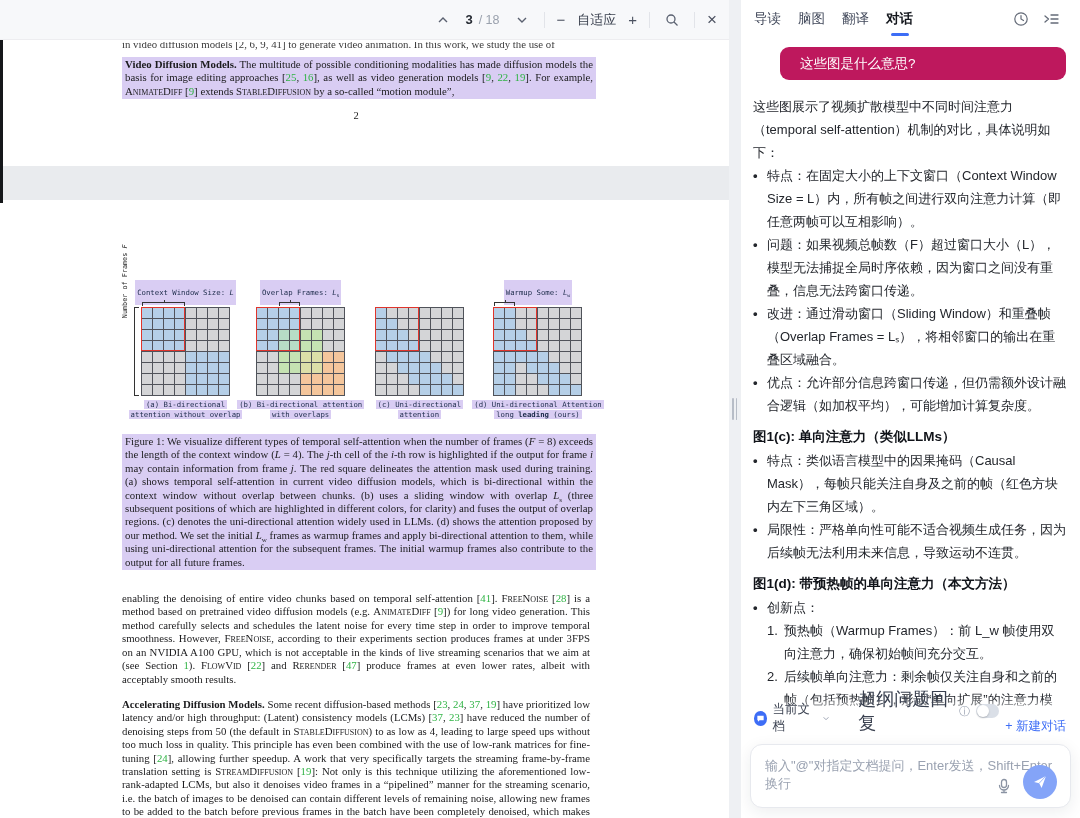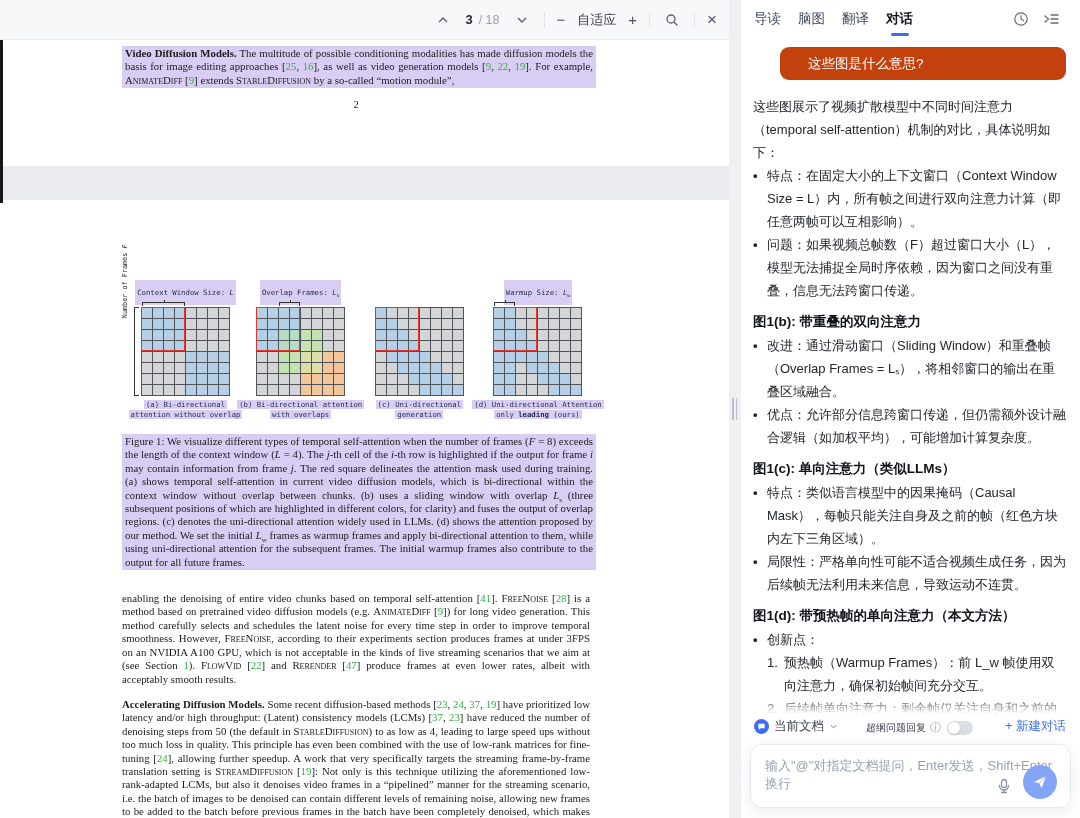--- a/index.html
+++ b/index.html
@@ -110,6 +110,9 @@
   <section class="pdf-pane">
 
     <div class="page page2">
+      <div class="clip-line">
+          <span>in video diffusion models [2, 6, 9, 41] to generate video animation. In this work, we study the use of</span>
+        </div>
       <p class="serif hl" id="p2-hl" style="margin-top:6px;"><span class="seg-b">Video Diffusion Models.</span><span>   The multitude of possible conditioning modalities has made diffusion models the basis for image editing approaches [</span><span class="seg-g">25</span><span>, </span><span class="seg-g">16</span><span>], as well as video generation models [</span><span class="seg-g">9</span><span>, </span><span class="seg-g">22</span><span>, </span><span class="seg-g">19</span><span>]. For example, </span><span class="seg-sc">AnimateDiff</span><span> [</span><span class="seg-g">9</span><span>] extends </span><span class="seg-sc">StableDiffusion</span><span> by a so-called “motion module”,</span></p>
       <div class="pagenum">2</div>
     </div>

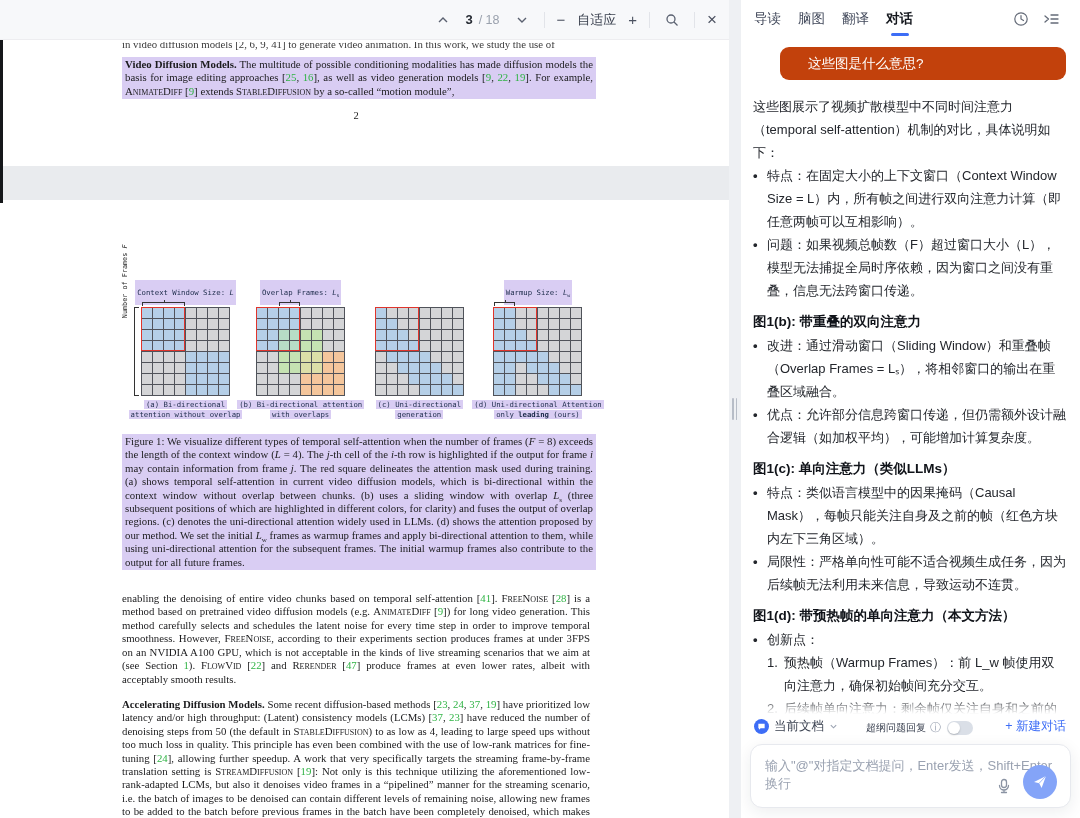--- a/index.html
+++ b/index.html
@@ -72,7 +72,7 @@
   .hdr-icons svg{display:block;cursor:pointer;}
 
   .chat-body{position:absolute;left:0;top:38px;right:0;bottom:78px;overflow:hidden;padding:0;}
-  .bubble-user{margin:9px 14px 0 39px;background:#c2410c;color:#fff;font-size:13.5px;line-height:19px;border-radius:9px;padding:7px 28px;}
+  .bubble-user{margin:9px 14px 0 39px;background:#be185d;color:#fff;font-size:13.5px;line-height:19px;border-radius:9px;padding:7px 20px;}
   .reply{margin:15px 14px 0 12px;color:#23262c;font-size:13px;line-height:23px;}
   .chat-heading{font-weight:700;font-size:13.5px;color:#101319;margin:8px 0 1px;}
   .bullet{display:flex;}

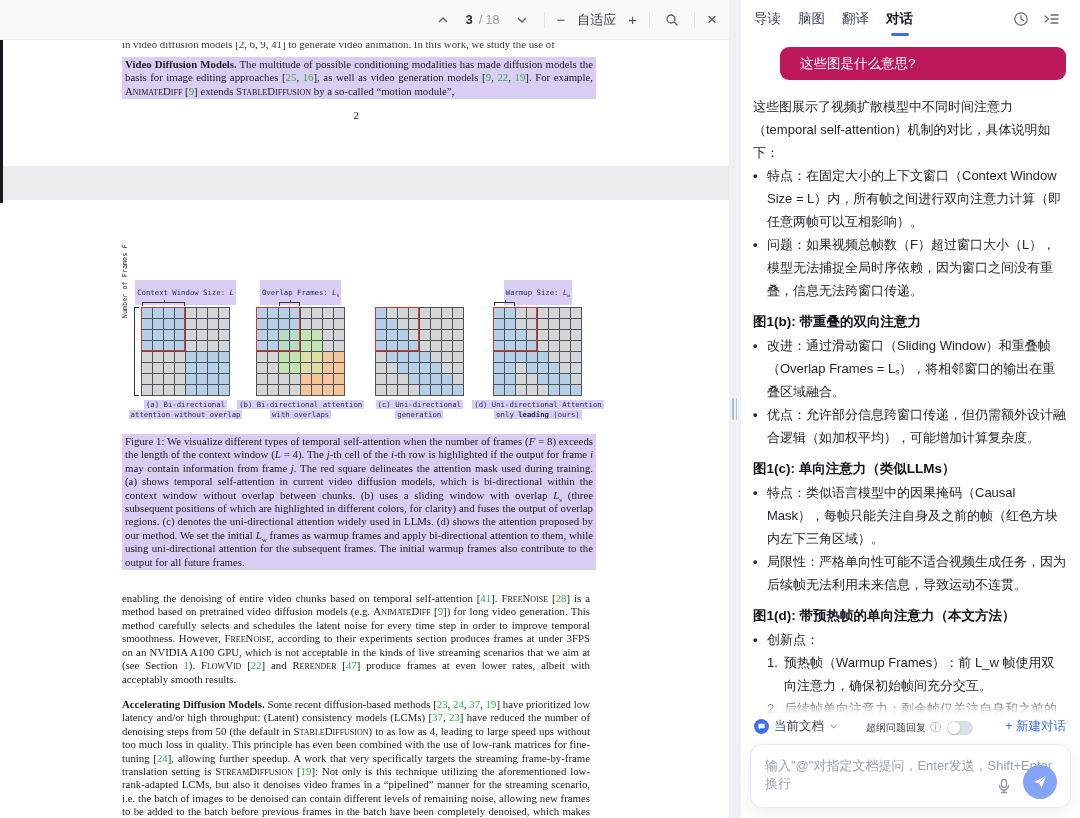--- a/index.html
+++ b/index.html
@@ -359,7 +359,7 @@
             </div>
           </div>
           <div class="panel">
-            <div class="figlabel"><span class="pill"><span>Warmup Size: </span><span class="seg-i">L</span><sub>w</sub></span></div>
+            <div class="figlabel"><span class="pill"><span>Warmup Some: </span><span class="seg-i">L</span><sub>w</sub></span></div>
             <div class="bracket-zone">
               <div class="bracket" style="left: 1px; width: 21px;"></div>
             </div>

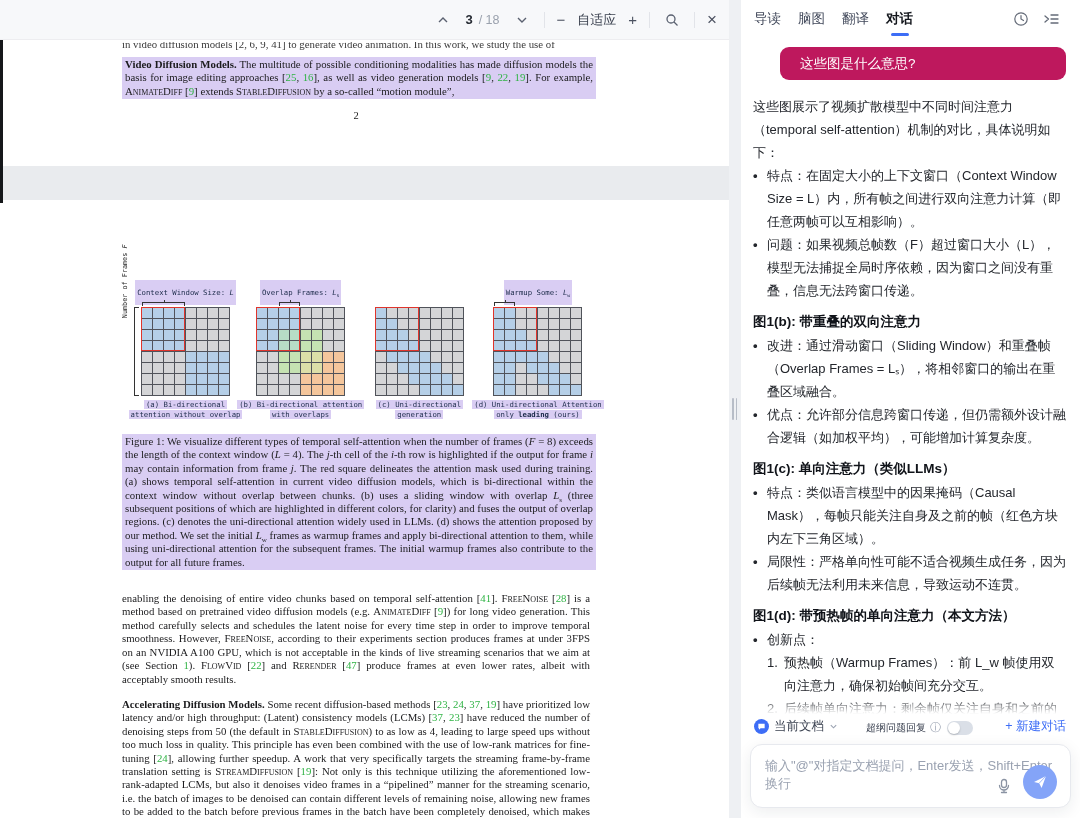--- a/index.html
+++ b/index.html
@@ -517,7 +517,6 @@
               <span class="dot">•</span>
               <div class="bullet-body"><span class="lead">问题</span><span>：如果视频总帧数（F）超过窗口大小（L），模型无法捕捉全局时序依赖，因为窗口之间没有重叠，信息无法跨窗口传递。</span></div>
             </div>
-            <div class="chat-heading">图1(b): 带重叠的双向注意力</div>
             <div class="bullet">
               <span class="dot">•</span>
               <div class="bullet-body"><span class="lead">改进</span><span>：通过滑动窗口（Sliding Window）和重叠帧（Overlap Frames = Lₛ），将相邻窗口的输出在重叠区域融合。</span></div>

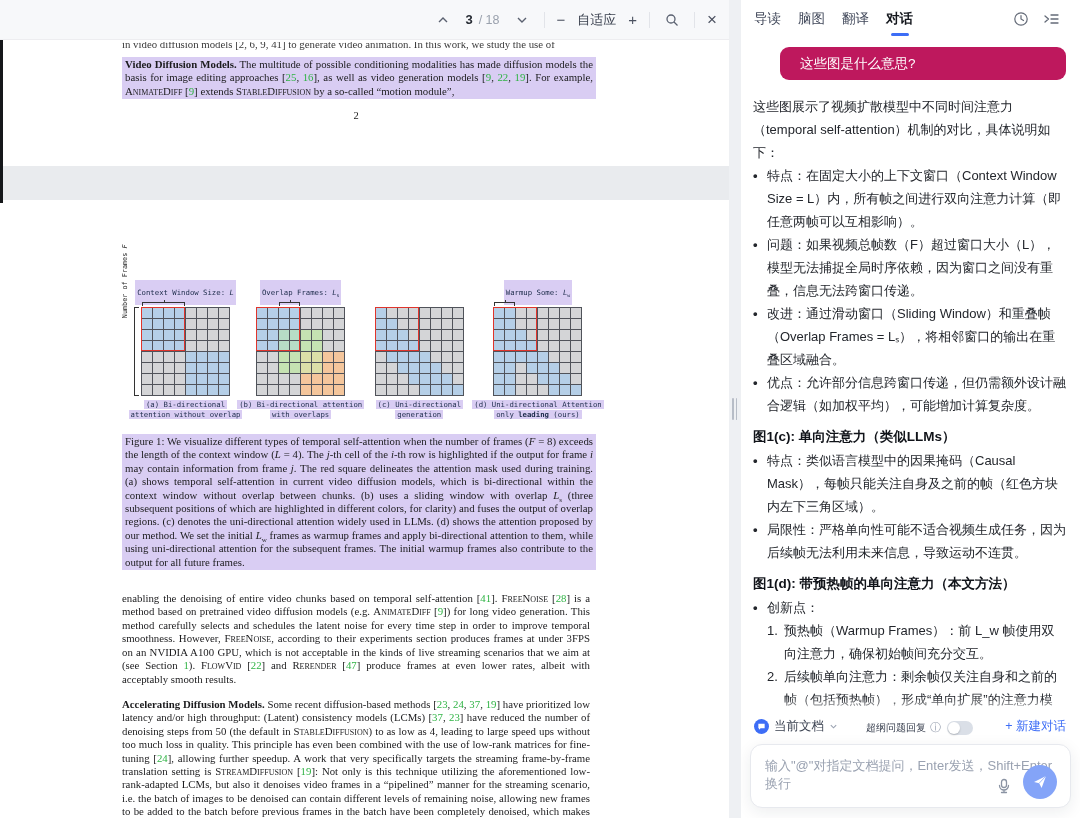--- a/index.html
+++ b/index.html
@@ -355,7 +355,7 @@
             </div>
             <div class="figcap">
               <div><span class="pill"><span>(c) Uni-directional</span></span></div>
-              <div><span class="pill"><span>generation</span></span></div>
+              <div><span class="pill"><span>attention</span></span></div>
             </div>
           </div>
           <div class="panel">

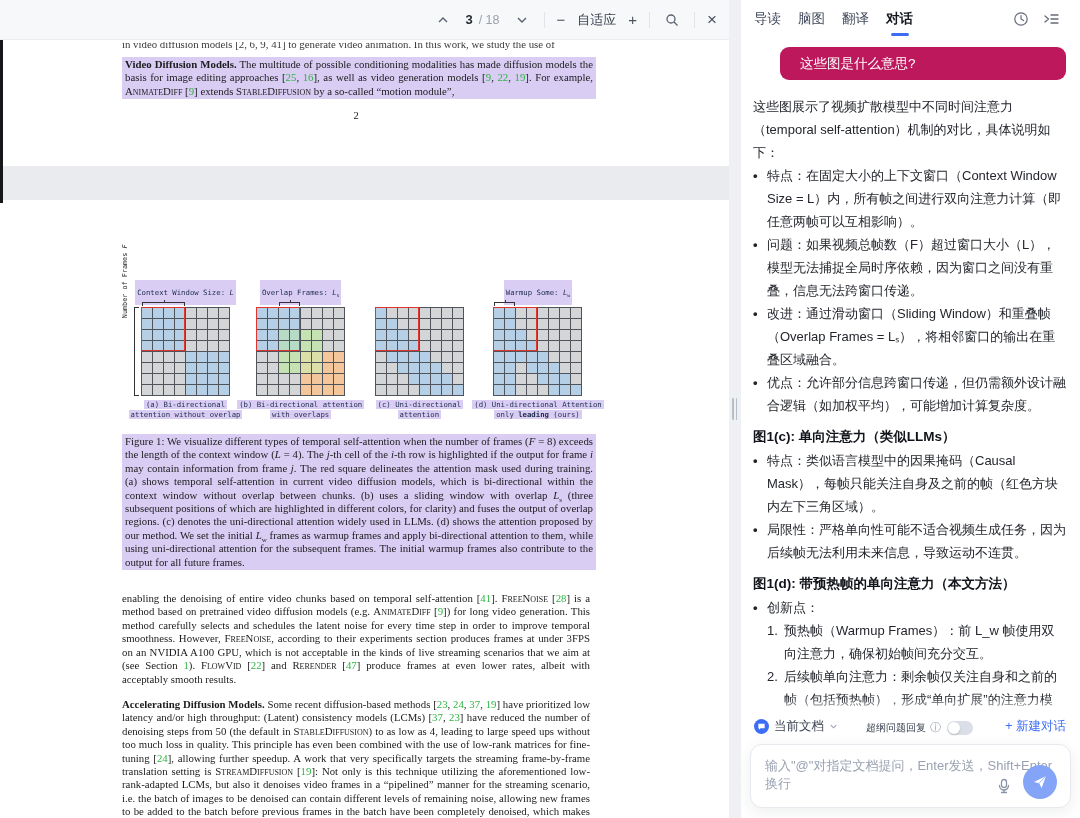--- a/index.html
+++ b/index.html
@@ -434,7 +434,7 @@
             </div>
             <div class="figcap">
               <div><span class="pill"><span>(d) Uni-directional Attention</span></span></div>
-              <div><span class="pill"><span>only </span><span class="seg-b">leading</span><span> (ours)</span></span></div>
+              <div><span class="pill"><span>long </span><span class="seg-b">leading</span><span> (ours)</span></span></div>
             </div>
           </div>
         </div>

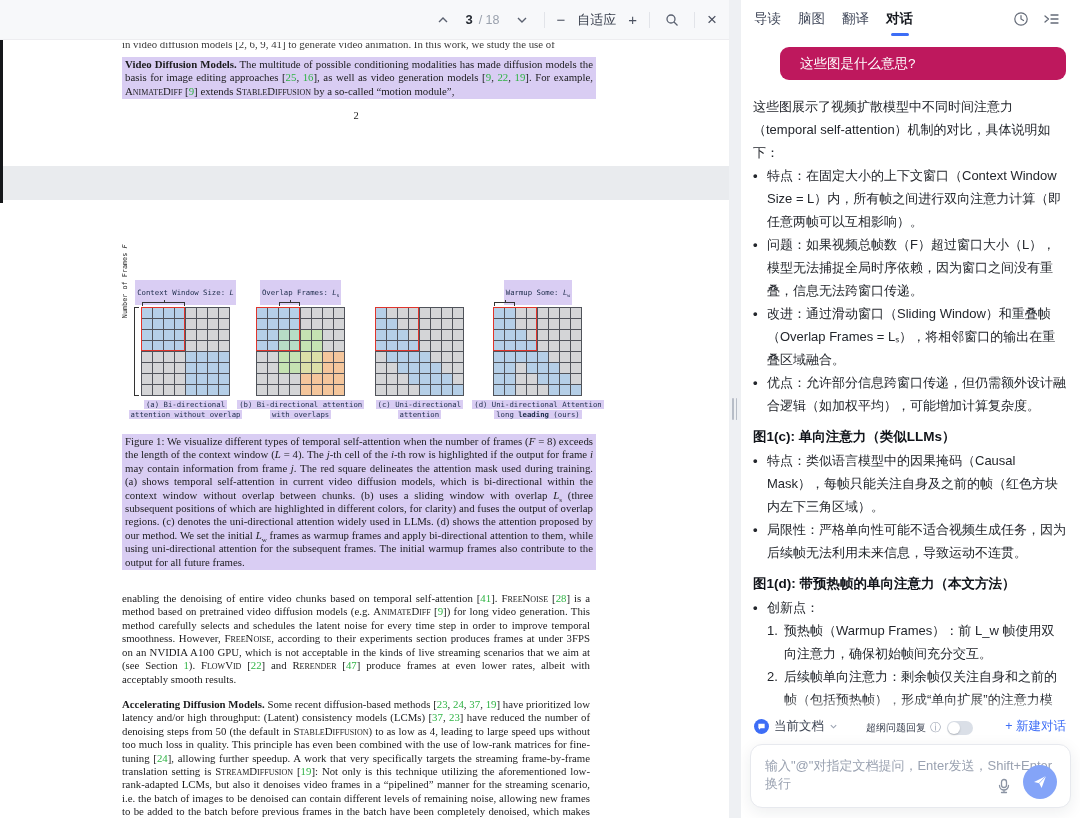--- a/index.html
+++ b/index.html
@@ -90,7 +90,7 @@
   .docsel-txt{font-size:12.5px;color:#3a4150;}
   .chev{color:#9aa2b1;}
   .toggle-group{display:flex;align-items:center;gap:4px;margin-left:22px;}
-  .toggle-label{font-size:10px;color:#3a4150;}
+  .toggle-label{font-size:18px;color:#3a4150;}
   .info-ico{font-size:11px;color:#9aa2b1;}
   .toggle{position:relative;width:26px;height:14px;border-radius:7px;background:#dadfe7;cursor:pointer;margin-left:2px;}
   .toggle .knob{position:absolute;left:1px;top:1px;width:12px;height:12px;border-radius:50%;background:#fff;box-shadow:0 1px 2px rgba(0,0,0,.2);}

